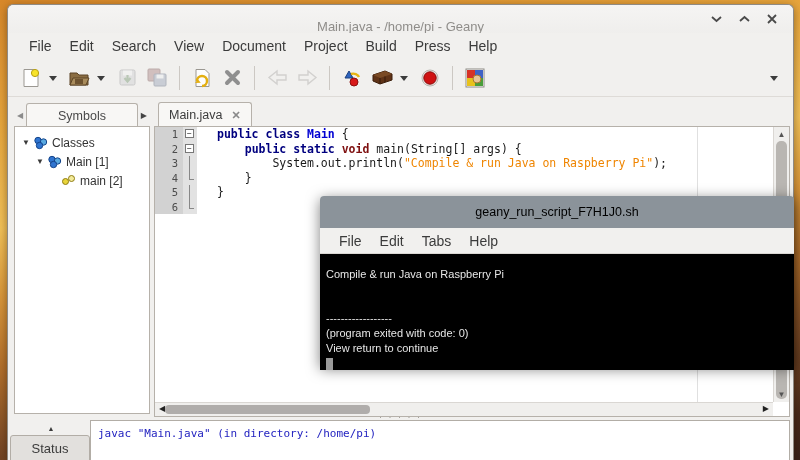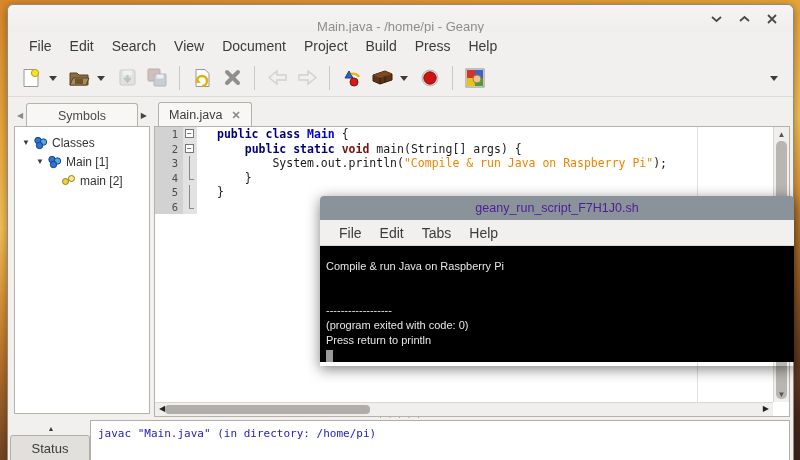--- a/index.html
+++ b/index.html
@@ -103,8 +103,8 @@
   
   .terminal-window { position:absolute; left:320px; top:196px; width:474px; height:170px;
     box-shadow:0 3px 14px rgba(0,0,0,.5); border-radius:4px 4px 0 0; }
-  .term-titlebar { height:24px; background:#8b939a; border-radius:4px 4px 0 0;
-    display:flex; align-items:center; justify-content:center; font-size:12.5px; color:#4c1d95; }
+  .term-titlebar { height:32px; background:#8b939a; border-radius:4px 4px 0 0;
+    display:flex; align-items:center; justify-content:center; font-size:12.5px; color:#000000; }
   .term-menubar { height:26px; background:#f1f0ee; display:flex; align-items:center; padding-left:10px;
     border-bottom:1px solid #dad7d3; }
   .term-body { height:116px; background:#000; padding:13px 0 0 6px; overflow:hidden; }

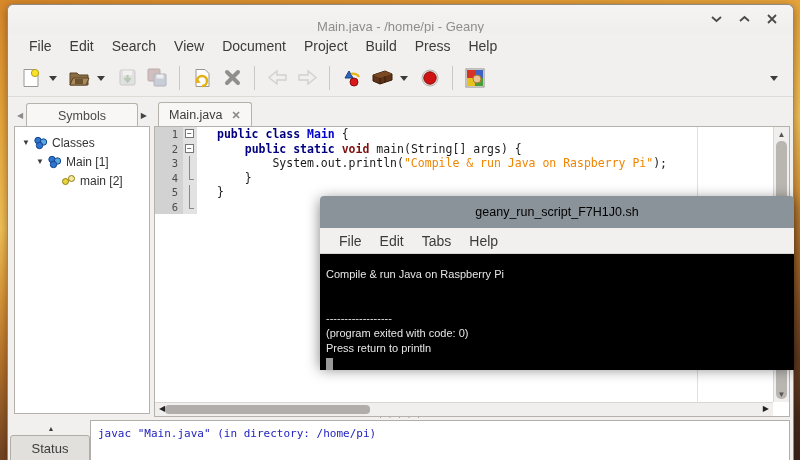--- a/index.html
+++ b/index.html
@@ -365,7 +365,7 @@
         <div class="term-line">&nbsp;</div>
         <div class="term-line">------------------</div>
         <div class="term-line">(program exited with code: 0)</div>
-        <div class="term-line">Press return to println</div>
+        <div class="term-line">View return to continue</div>
         <div class="term-line"><span class="term-cursor"></span></div>
       </div>
   </div>

